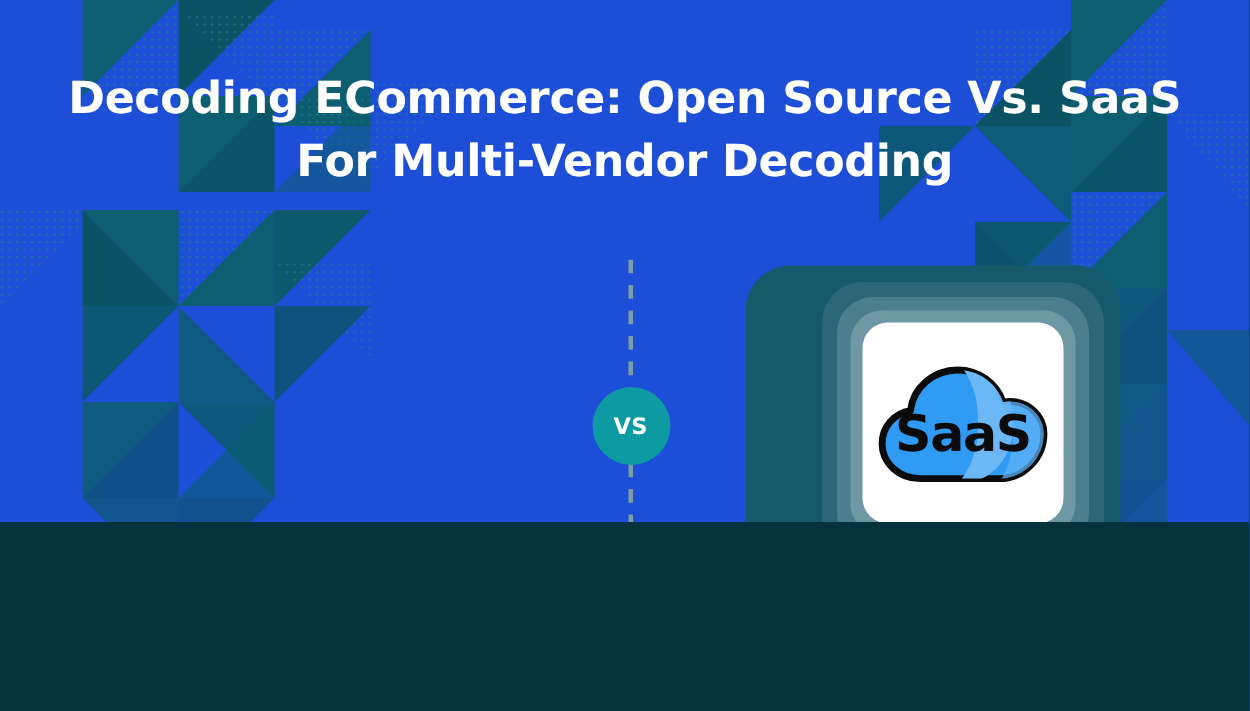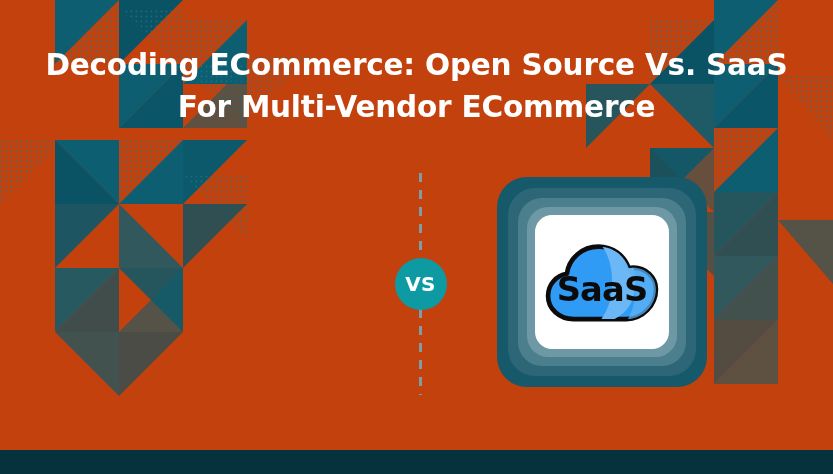--- a/index.html
+++ b/index.html
@@ -15,9 +15,9 @@
   .banner {
     position: relative;
     width: 833px;
-    height: 450px;
+    height: 348px;
     overflow: hidden;
-    background: #c2410c;
+    background: #1d4ed8;
   }
 
   

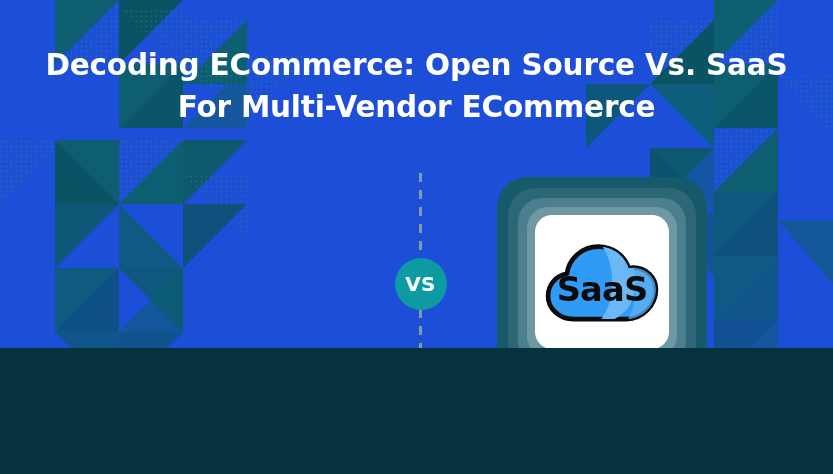--- a/index.html
+++ b/index.html
@@ -229,7 +229,7 @@
   </svg>
 
   <div class="title-wrap">
-    <h1 class="title"><span>Decoding ECommerce: Open Source Vs. SaaS</span><br><span>For Multi-Vendor ECommerce</span></h1>
+    <h1 class="title"><span>Decoding ECommerce: Open Source Vs. SaaS</span><br><span>For Multi-Vendor Decoding</span></h1>
   </div>
 
   <div class="stage">

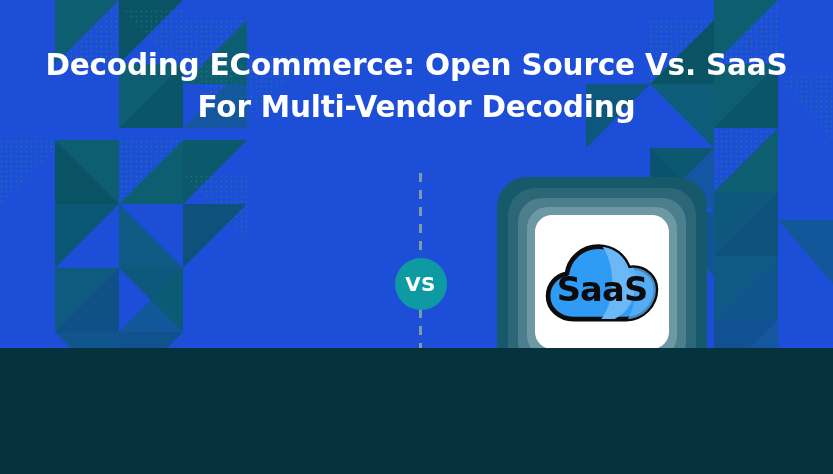--- a/index.html
+++ b/index.html
@@ -150,7 +150,7 @@
   .vs-text {
     color: #ffffff;
     font-family: "DejaVu Sans", sans-serif;
-    font-size: 20px;
+    font-size: 15px;
     font-weight: bold;
     letter-spacing: 0.3px;
     line-height: 1;

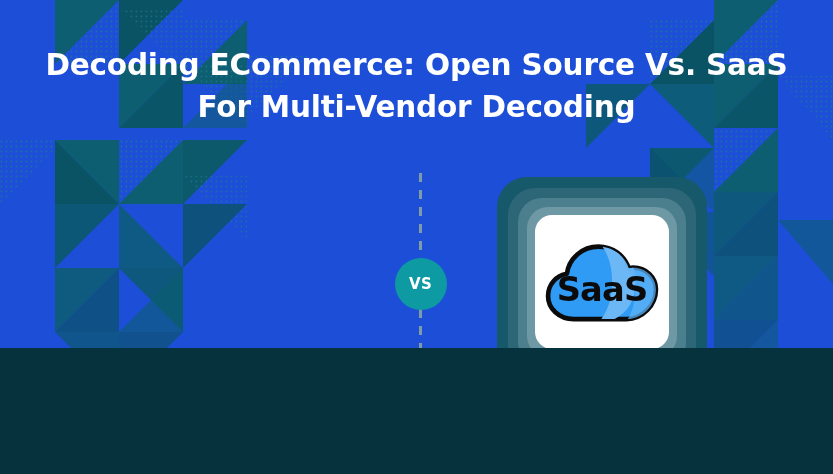--- a/index.html
+++ b/index.html
@@ -71,6 +71,7 @@
     display: flex;
     align-items: center;
     justify-content: center;
+    padding-left: 40px;
   }
   .card.left  { left: 126px; }
   .card.right { left: 497px; }

